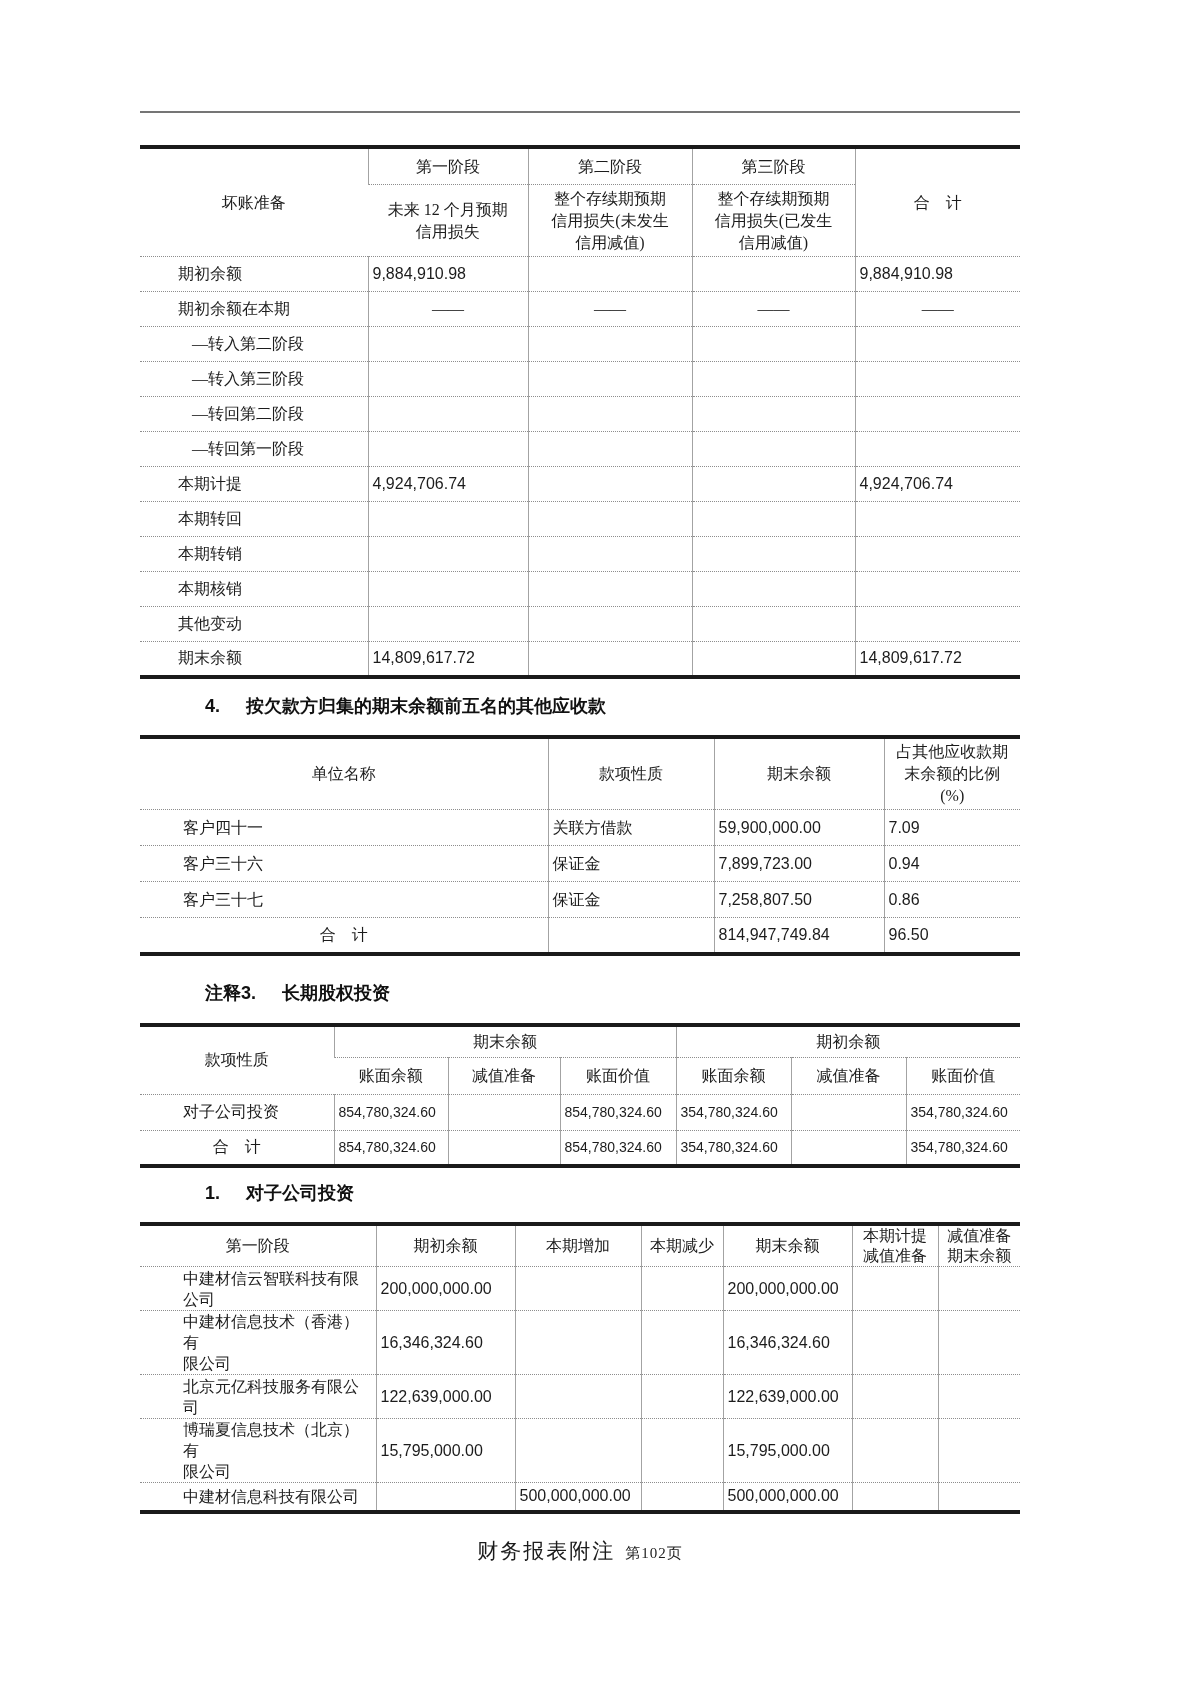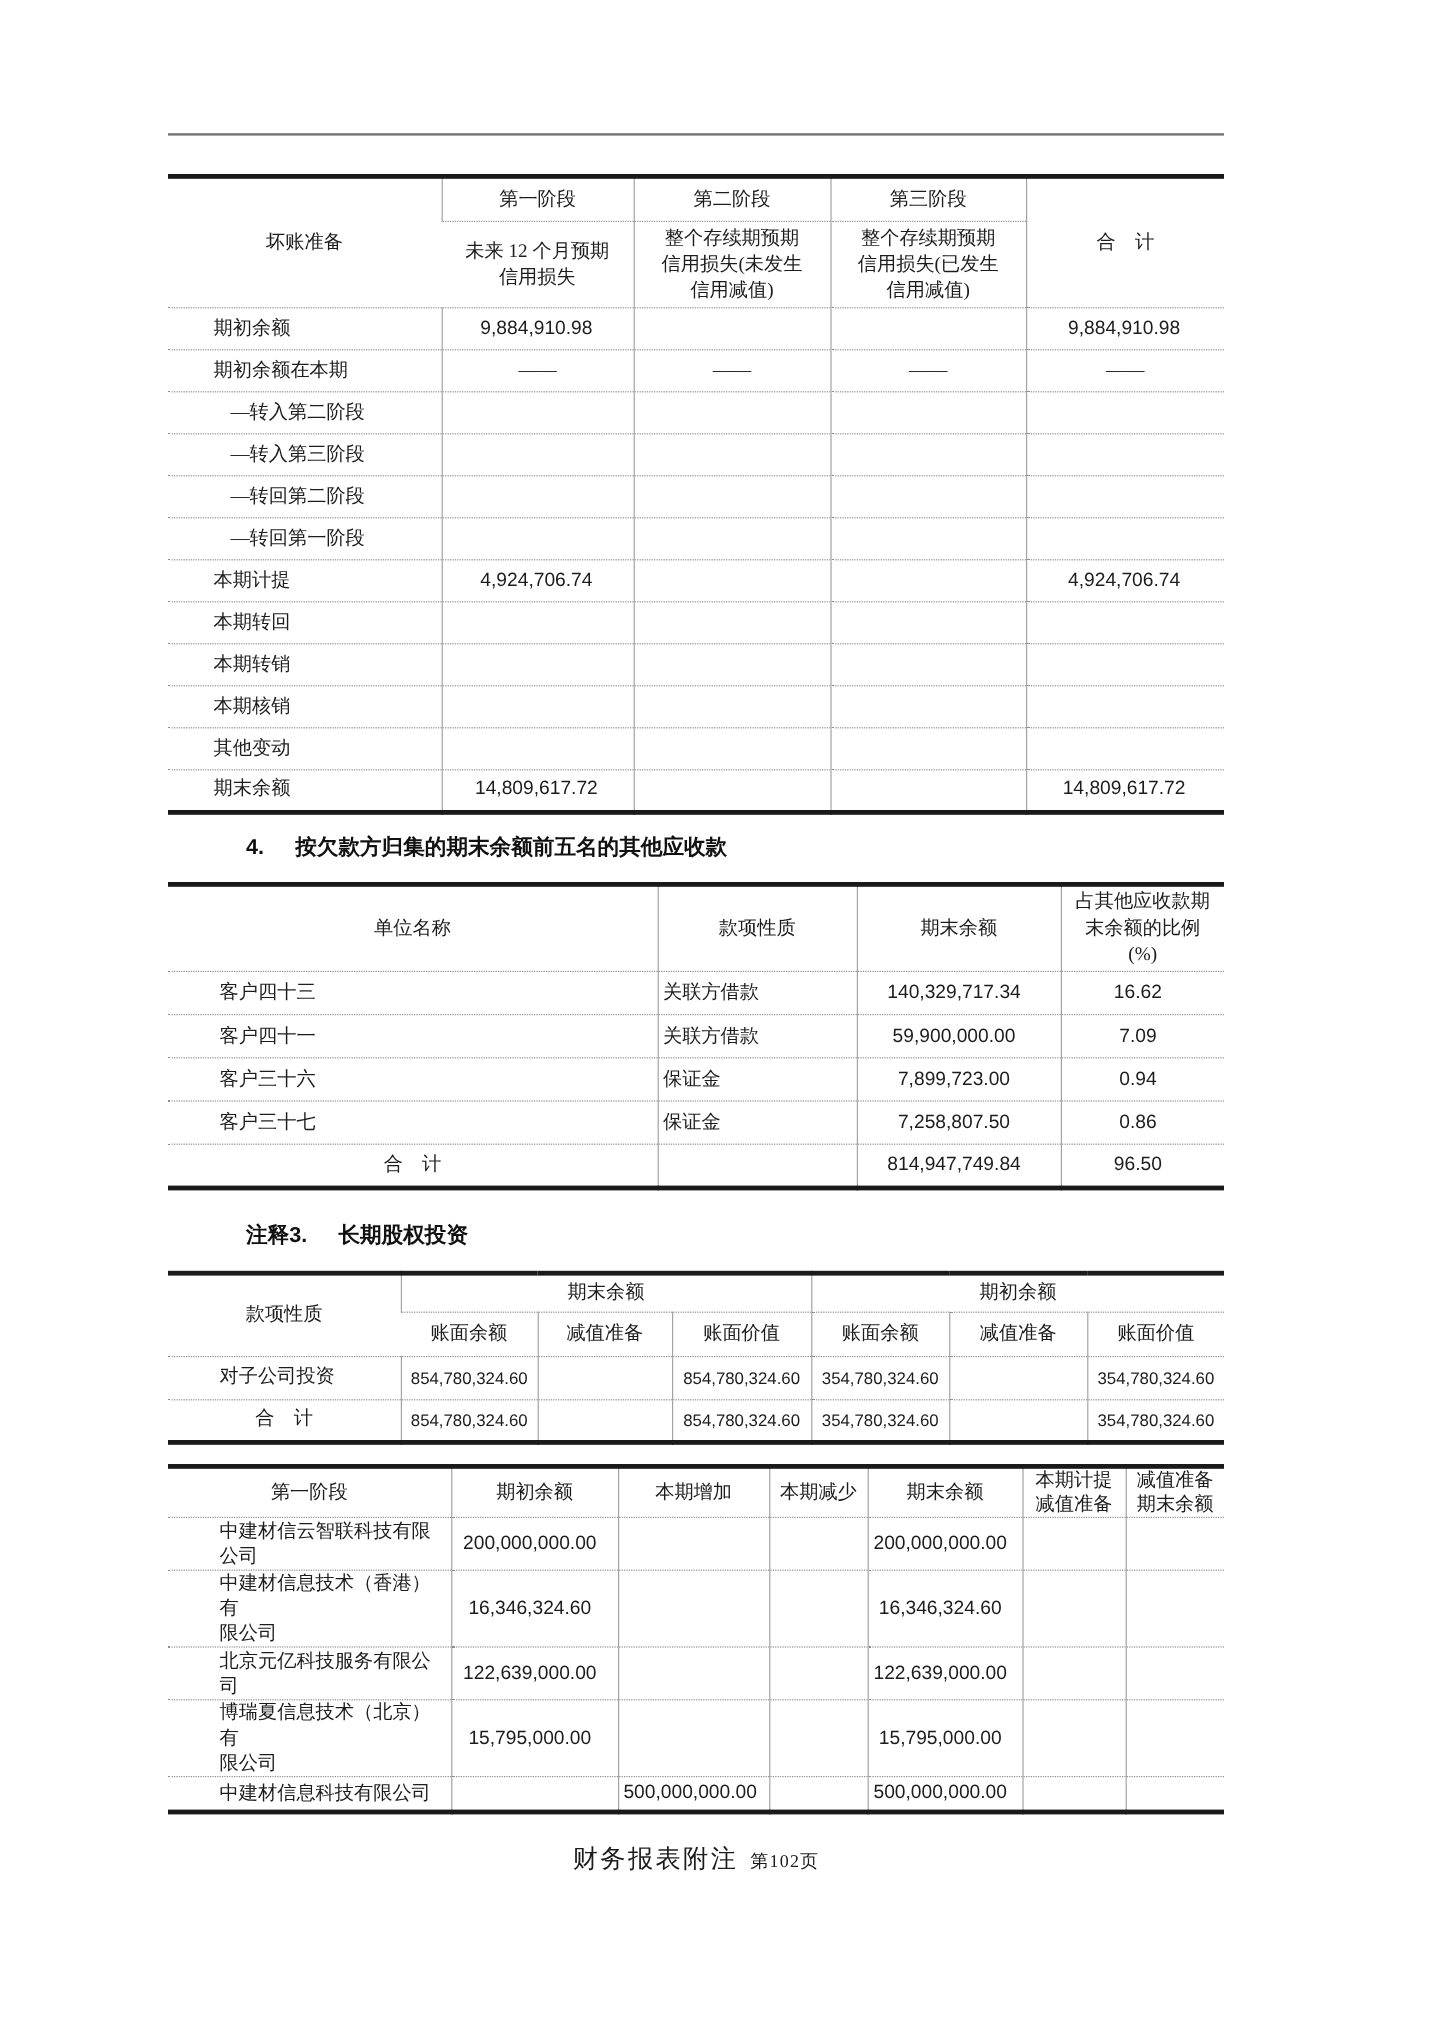--- a/index.html
+++ b/index.html
@@ -64,7 +64,7 @@
   .t4 td.a-r{padding-right:12px;}
 
   
-  table.fin td.a-r{text-align:center;}
+  table.fin td.a-r{text-align:left;}
   table.fin td.a-c{text-align:center;padding-left:4px;}
 
   .heading{

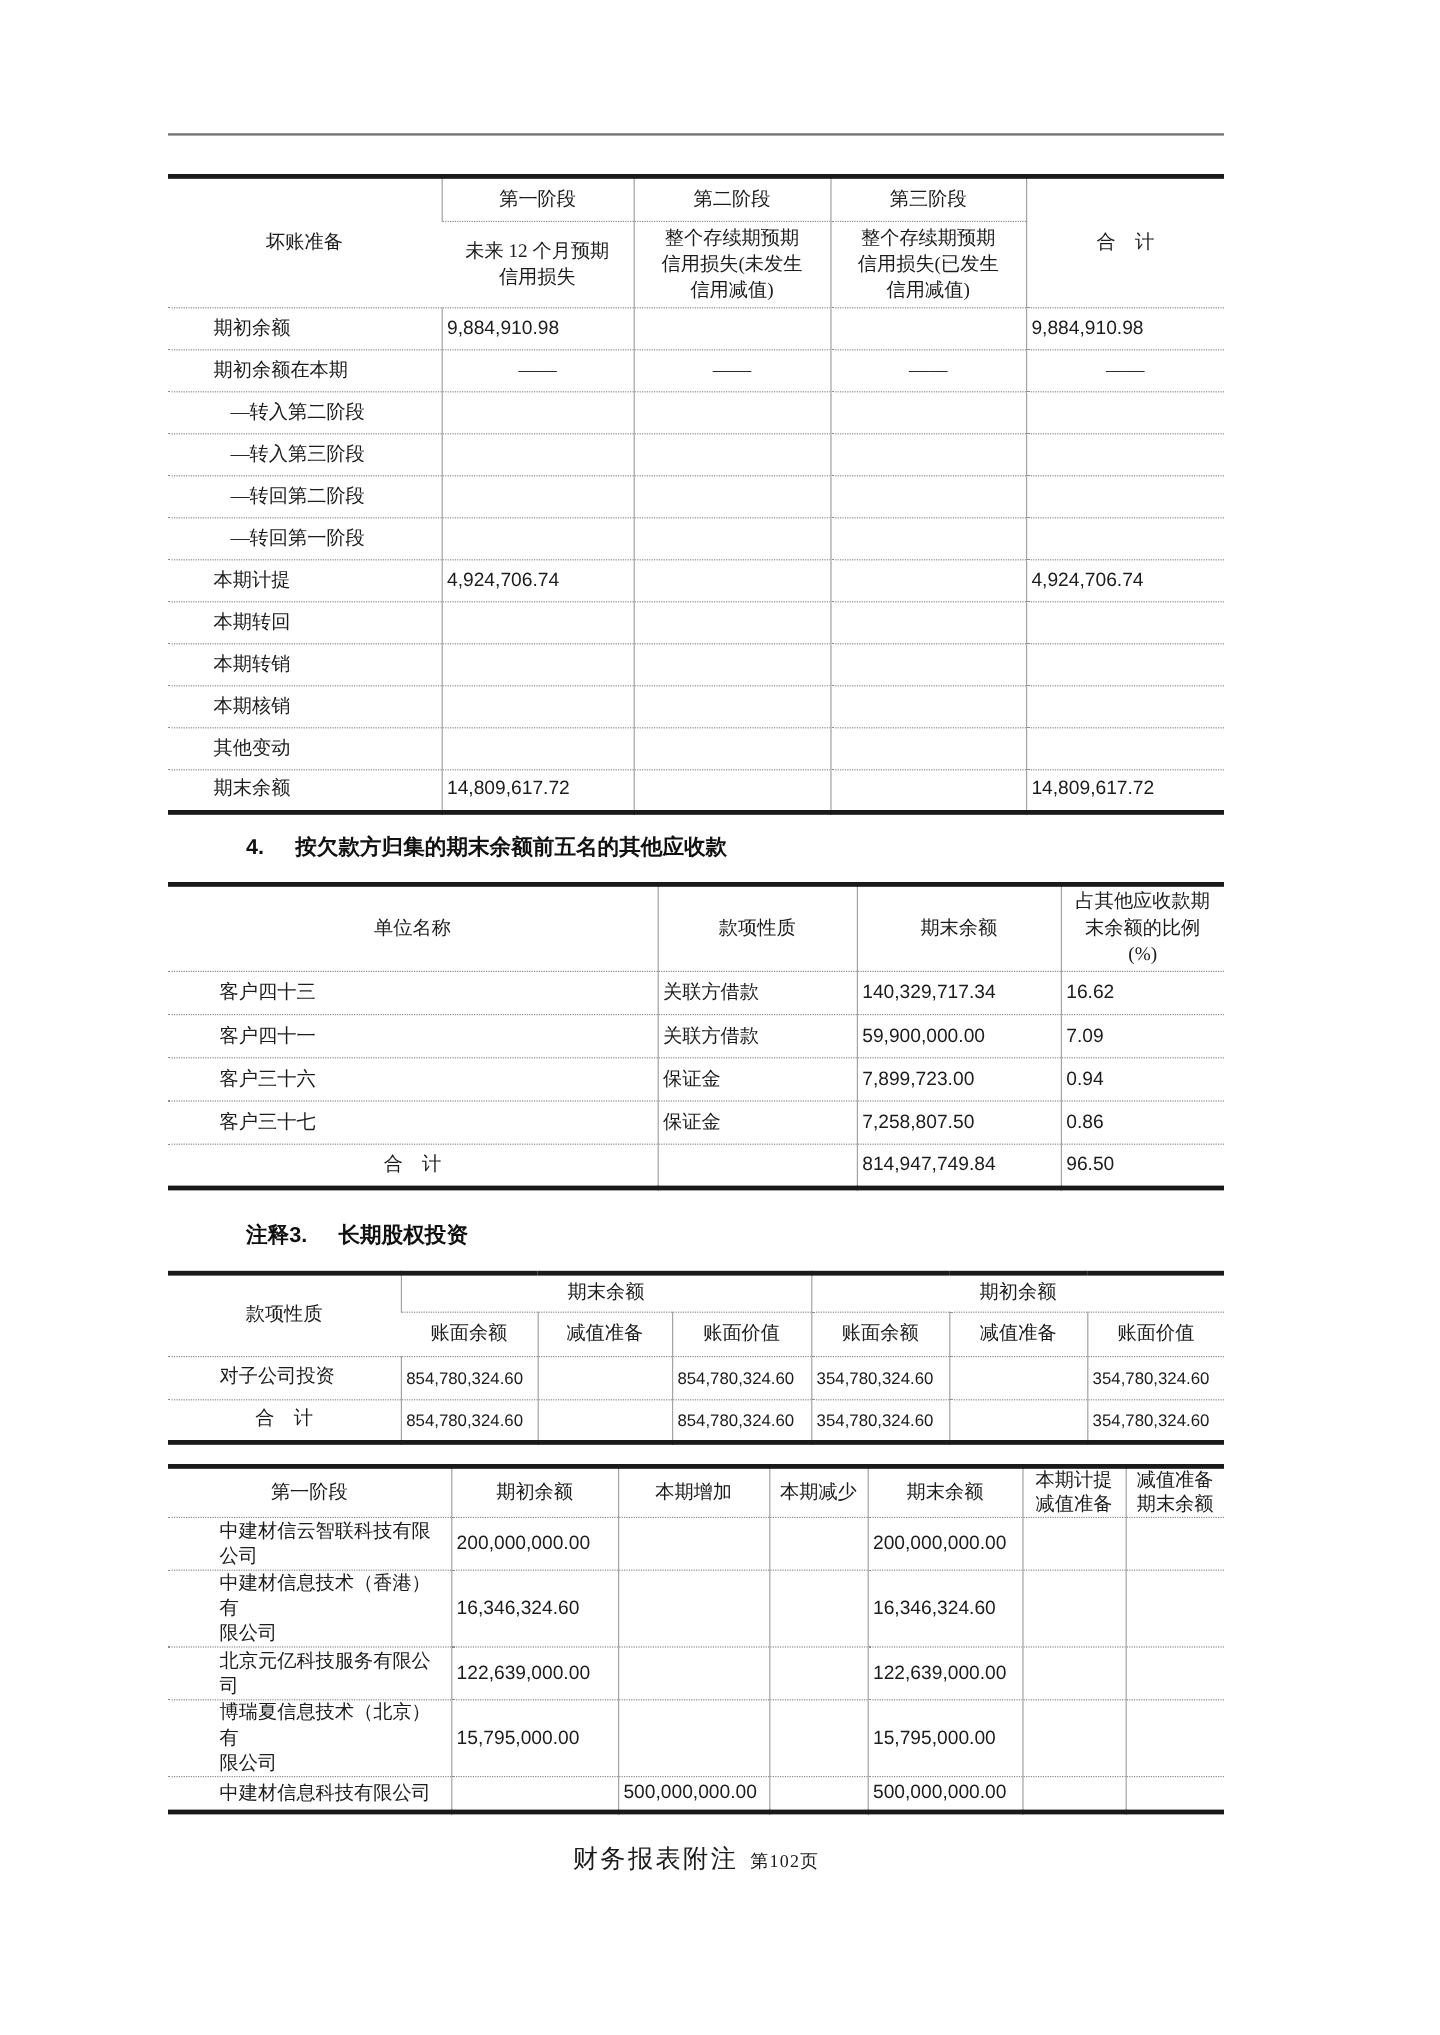--- a/index.html
+++ b/index.html
@@ -225,12 +225,6 @@
         </tr>
       </thead>
       <tbody>
-        <tr class="r1">
-          <td class="">客户四十三</td>
-          <td class="">关联方借款</td>
-          <td class="a-r num">140,329,717.34</td>
-          <td class="a-r num">16.62</td>
-        </tr>
         <tr class="r2">
           <td class="">客户四十一</td>
           <td class="">关联方借款</td>

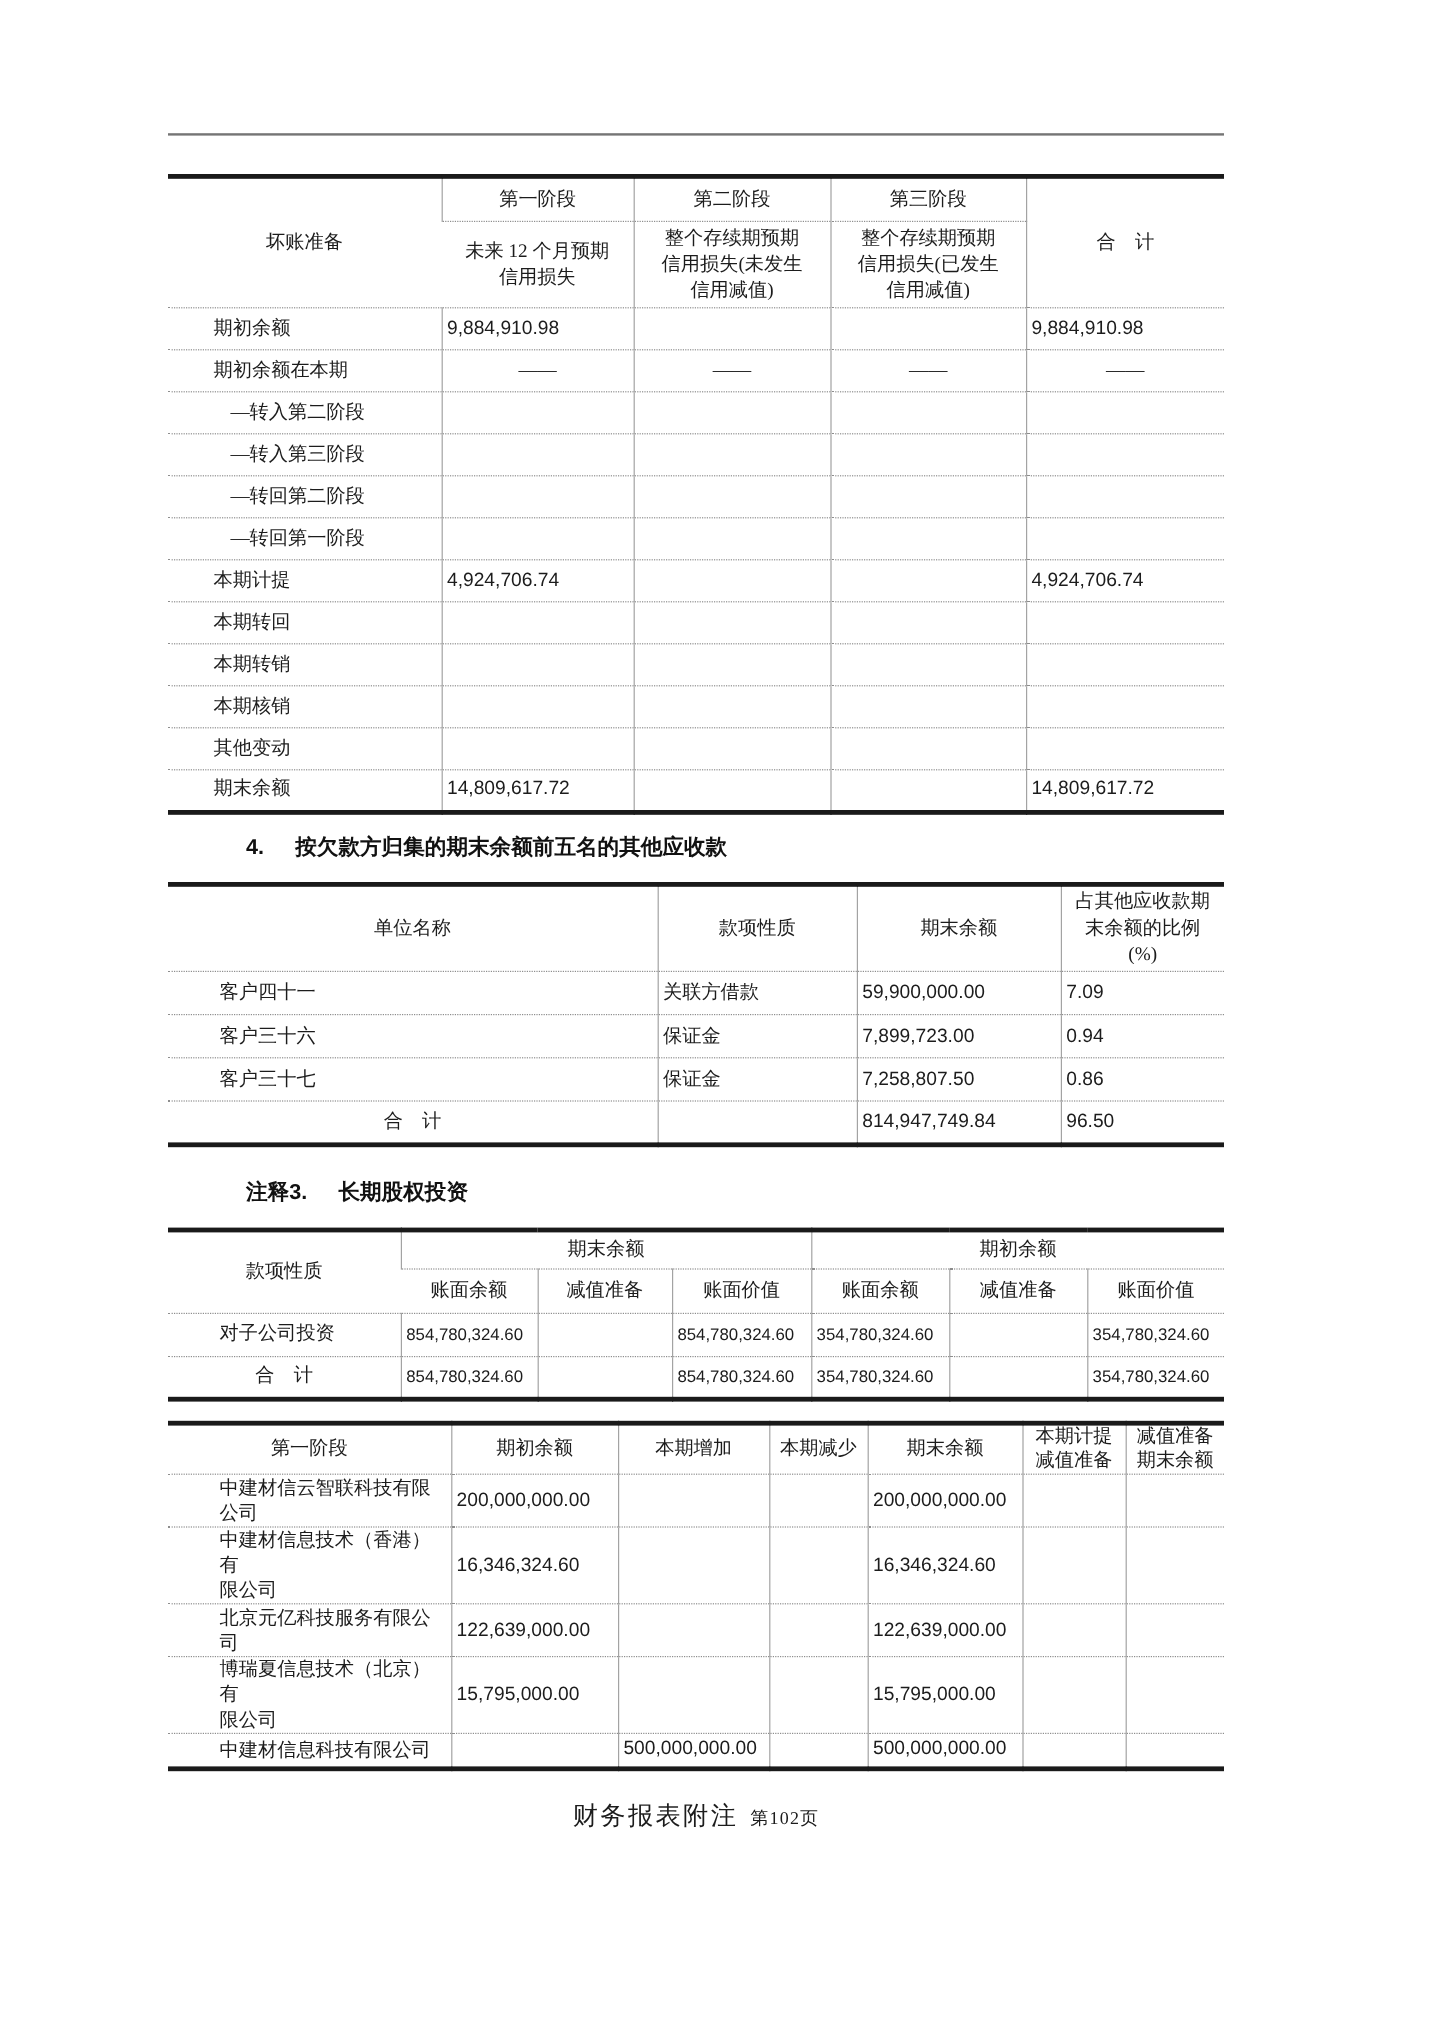--- a/index.html
+++ b/index.html
@@ -303,6 +303,9 @@
       </tbody>
     </table>
 
+  <div class="heading hd-1">
+    <span class="h-num">1.</span><span class="h-title">对子公司投资</span>
+  </div>
 
   <table class="fin t4">
     <colgroup>

